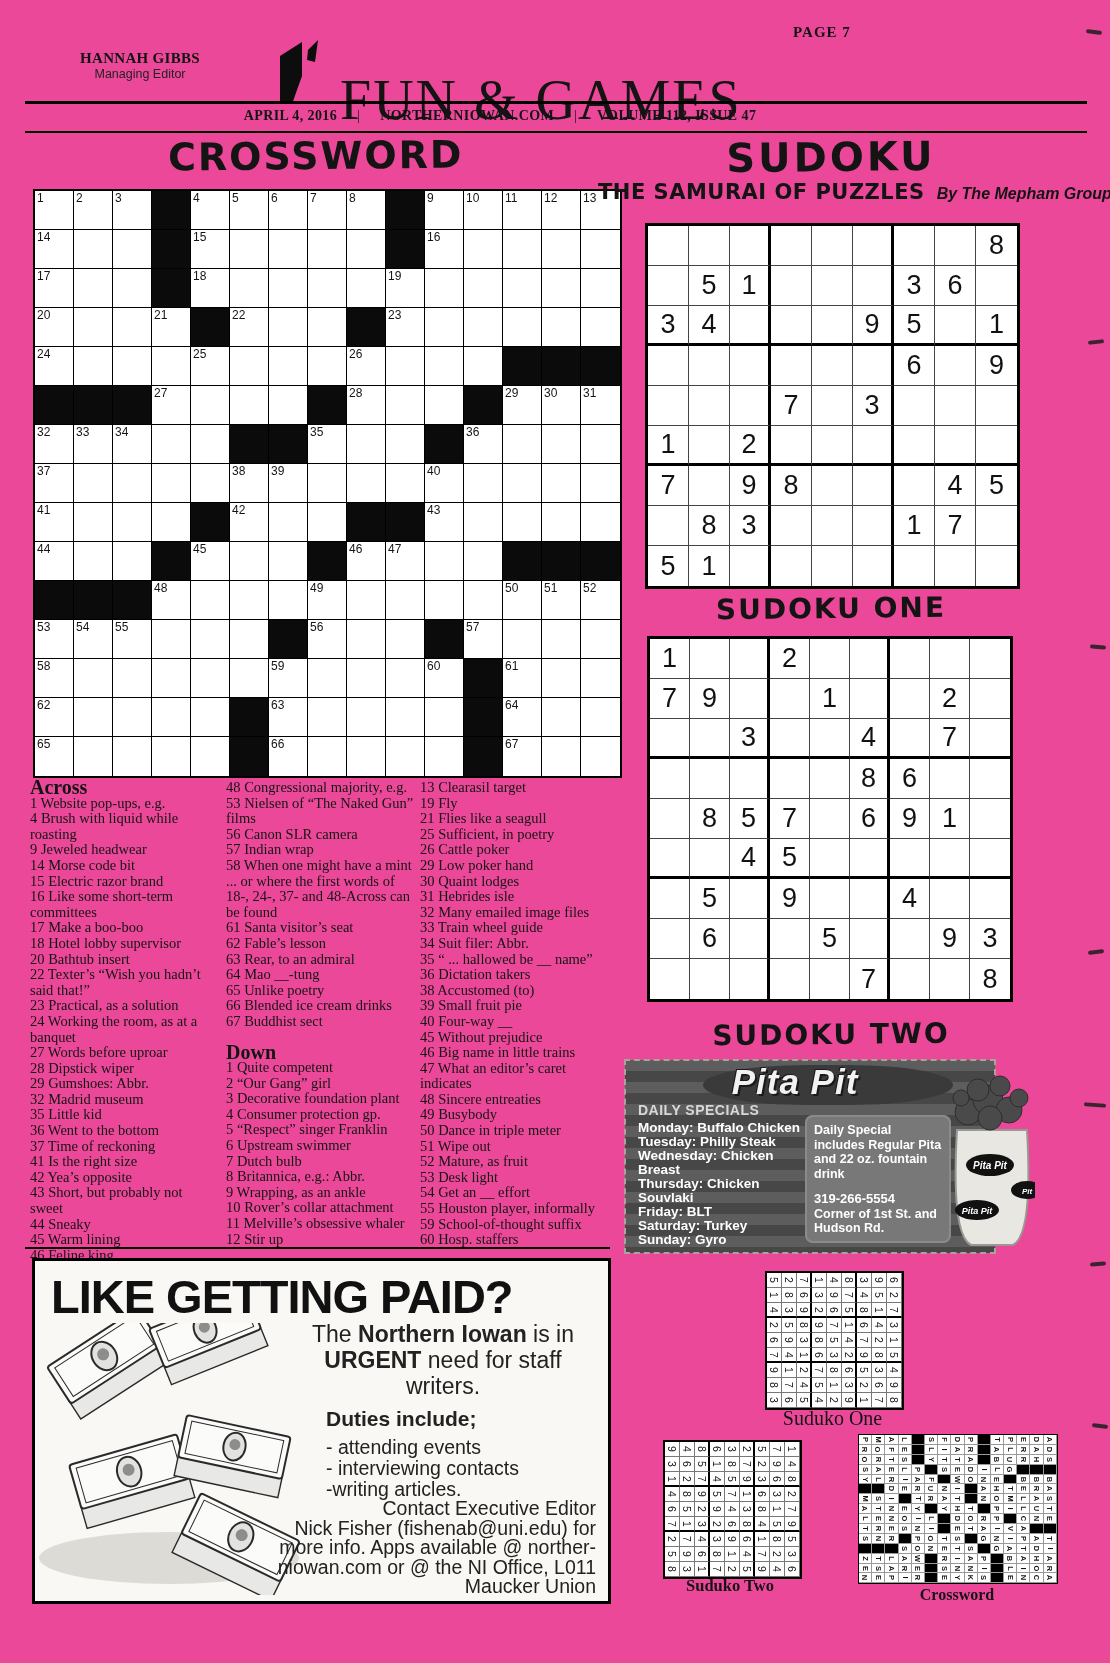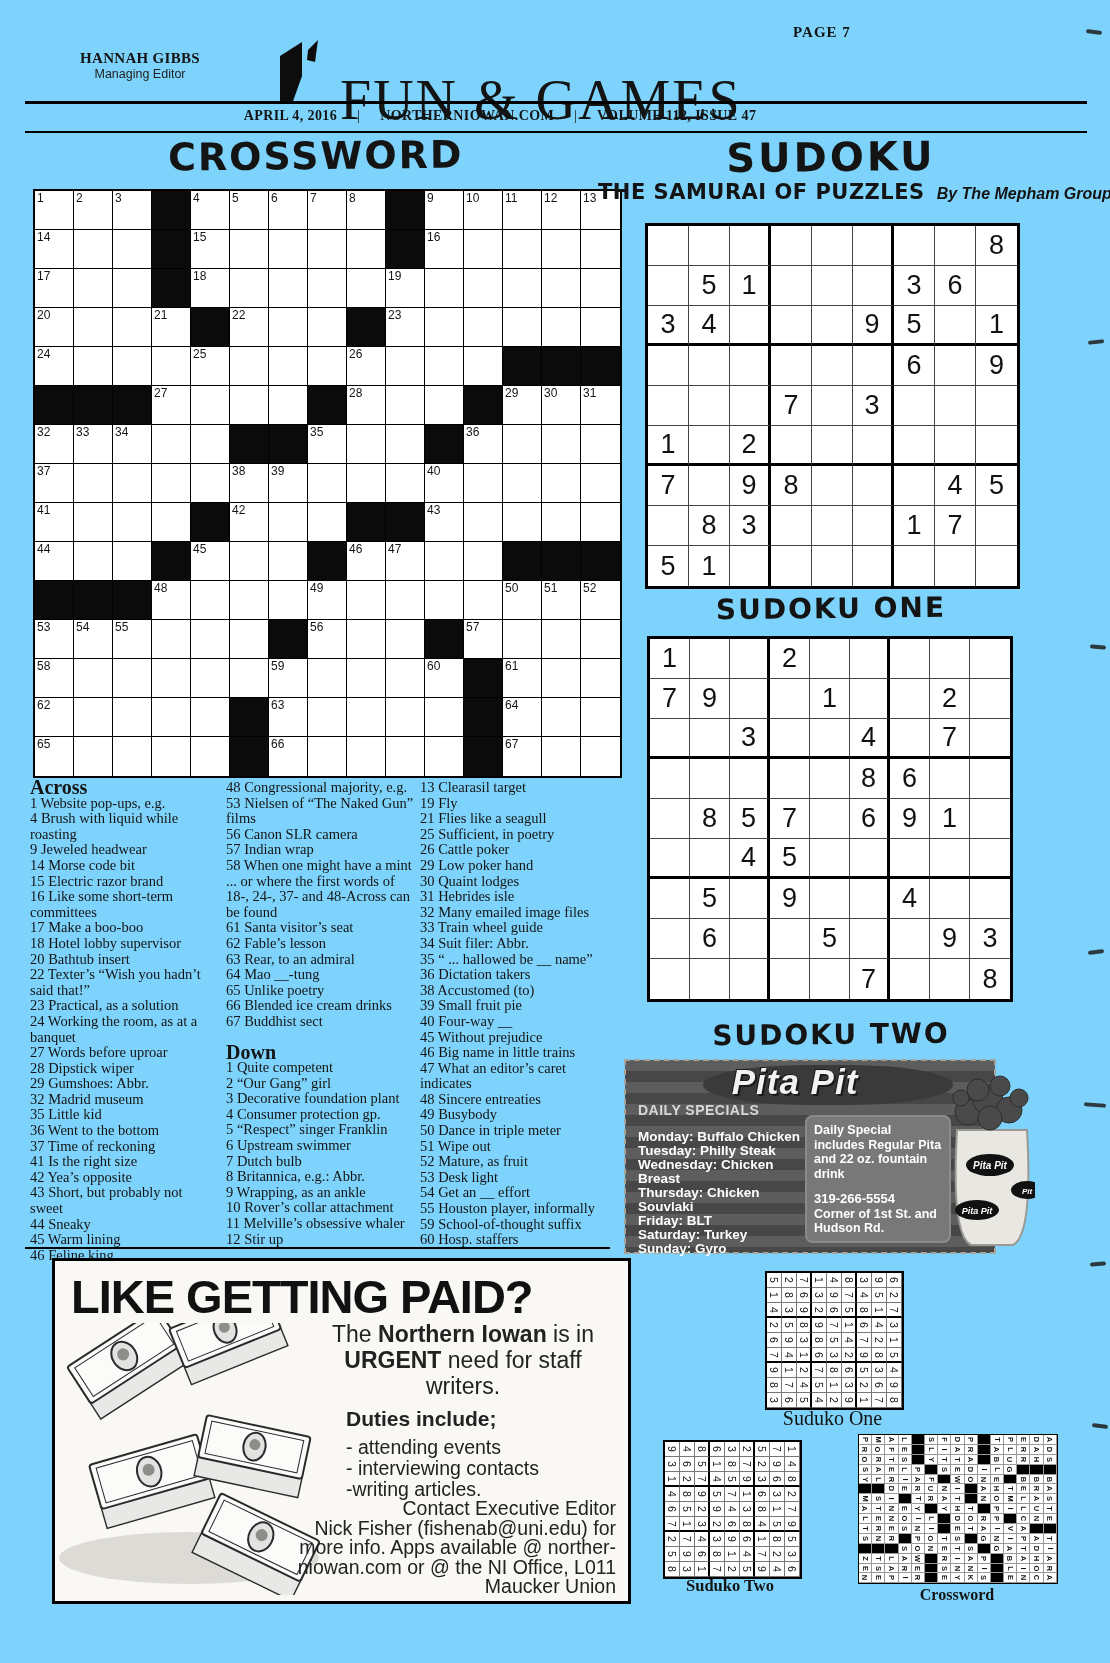--- a/index.html
+++ b/index.html
@@ -3,7 +3,7 @@
 <meta charset="utf-8">
 <style>
   html,body{margin:0;padding:0;background:#d8d6d2;}
-  .page{position:relative;width:1110px;height:1663px;margin:0 auto;background:#7dd3fc;
+  .page{position:relative;width:1110px;height:1663px;margin:0 auto;background:#ec4899;
         font-family:"Liberation Serif",serif;color:#141414;overflow:hidden;}
   .abs{position:absolute;}
 

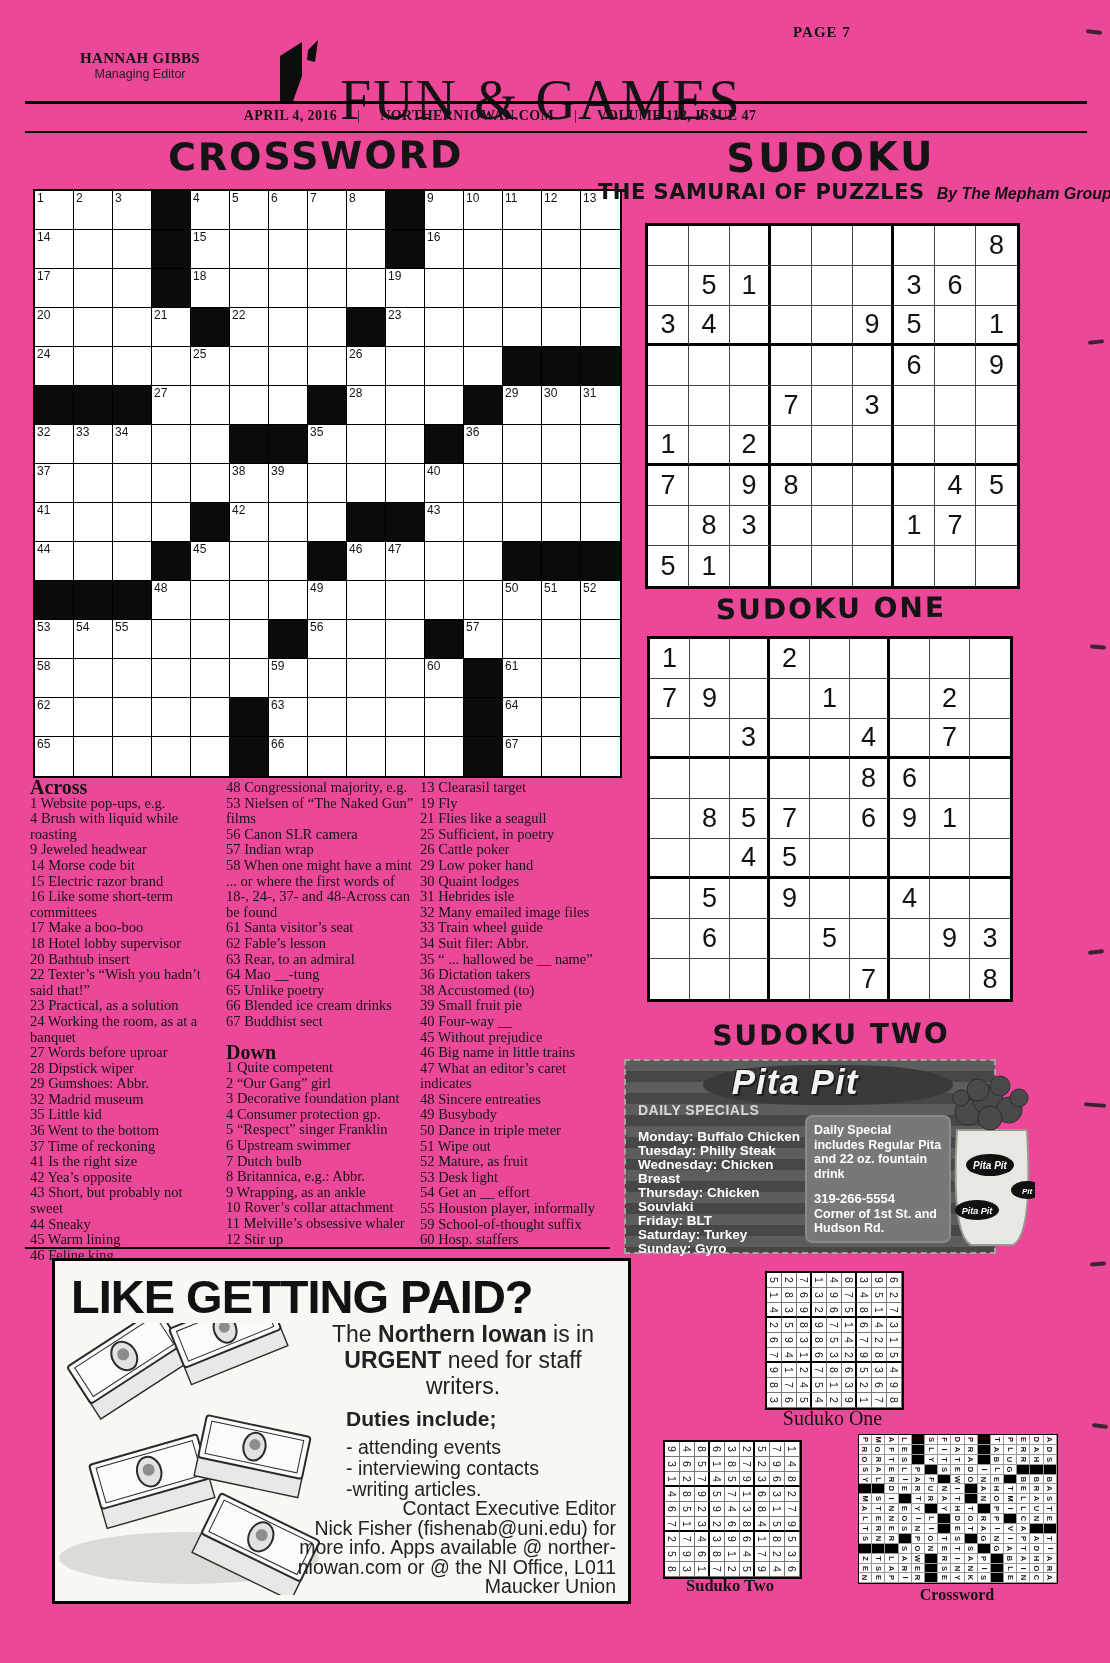--- a/index.html
+++ b/index.html
@@ -67,7 +67,7 @@
               font-weight:800;font-style:italic;font-size:35px;letter-spacing:1px;
               text-shadow:2px 2px 0 #1a1a1a, -1px -1px 0 #1a1a1a;}
   .pita-left{position:absolute;left:13px;top:42px;width:165px;color:#fff;}
-  .pita-specials-h{color:#d8d8d8;font-weight:bold;font-size:14px;letter-spacing:.5px;margin-bottom:12px;}
+  .pita-specials-h{color:#d8d8d8;font-weight:bold;font-size:14px;letter-spacing:.5px;margin-bottom:3px;}
   .special{font-weight:bold;font-size:13.5px;line-height:14px;}
   .pita-mid{position:absolute;left:180px;top:55px;width:146px;height:128px;background:#787878;
             border-radius:8px;box-shadow:0 0 0 2px #8a8a8a inset;}

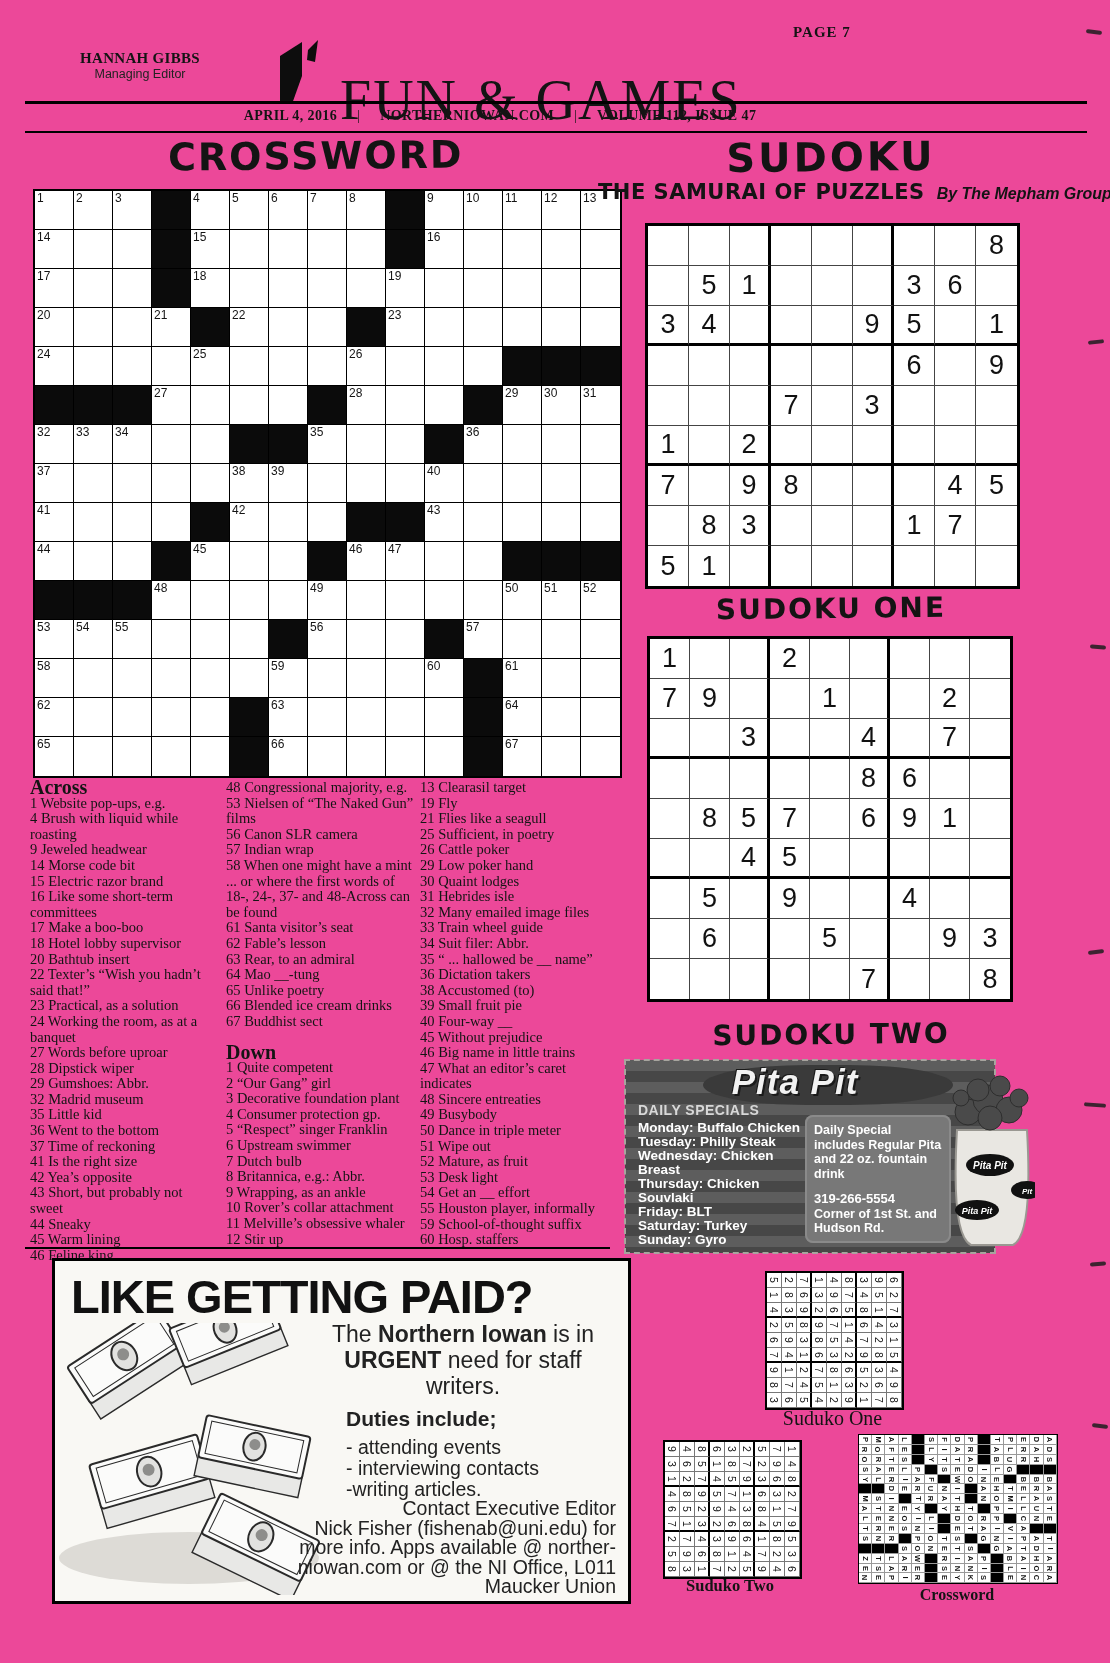--- a/index.html
+++ b/index.html
@@ -78,7 +78,7 @@
   
   .rule-bl{left:25px;top:1247px;width:585px;height:2px;background:#000;}
   #staff-ad{left:32px;top:1258px;width:573px;height:340px;border:3px solid #000;background:#f9f8f4;
-            font-family:"Liberation Sans",sans-serif;margin-left:20px;}
+            font-family:"Liberation Sans",sans-serif;}
   .ad-headline{position:absolute;left:16px;top:8px;font-size:47px;font-weight:700;letter-spacing:-1px;color:#111;}
   .ad-intro{position:absolute;left:252px;top:60px;width:312px;text-align:center;font-size:23px;line-height:26px;color:#222;}
   .ad-duties-wrap{position:absolute;left:291px;top:146px;width:270px;color:#222;}

